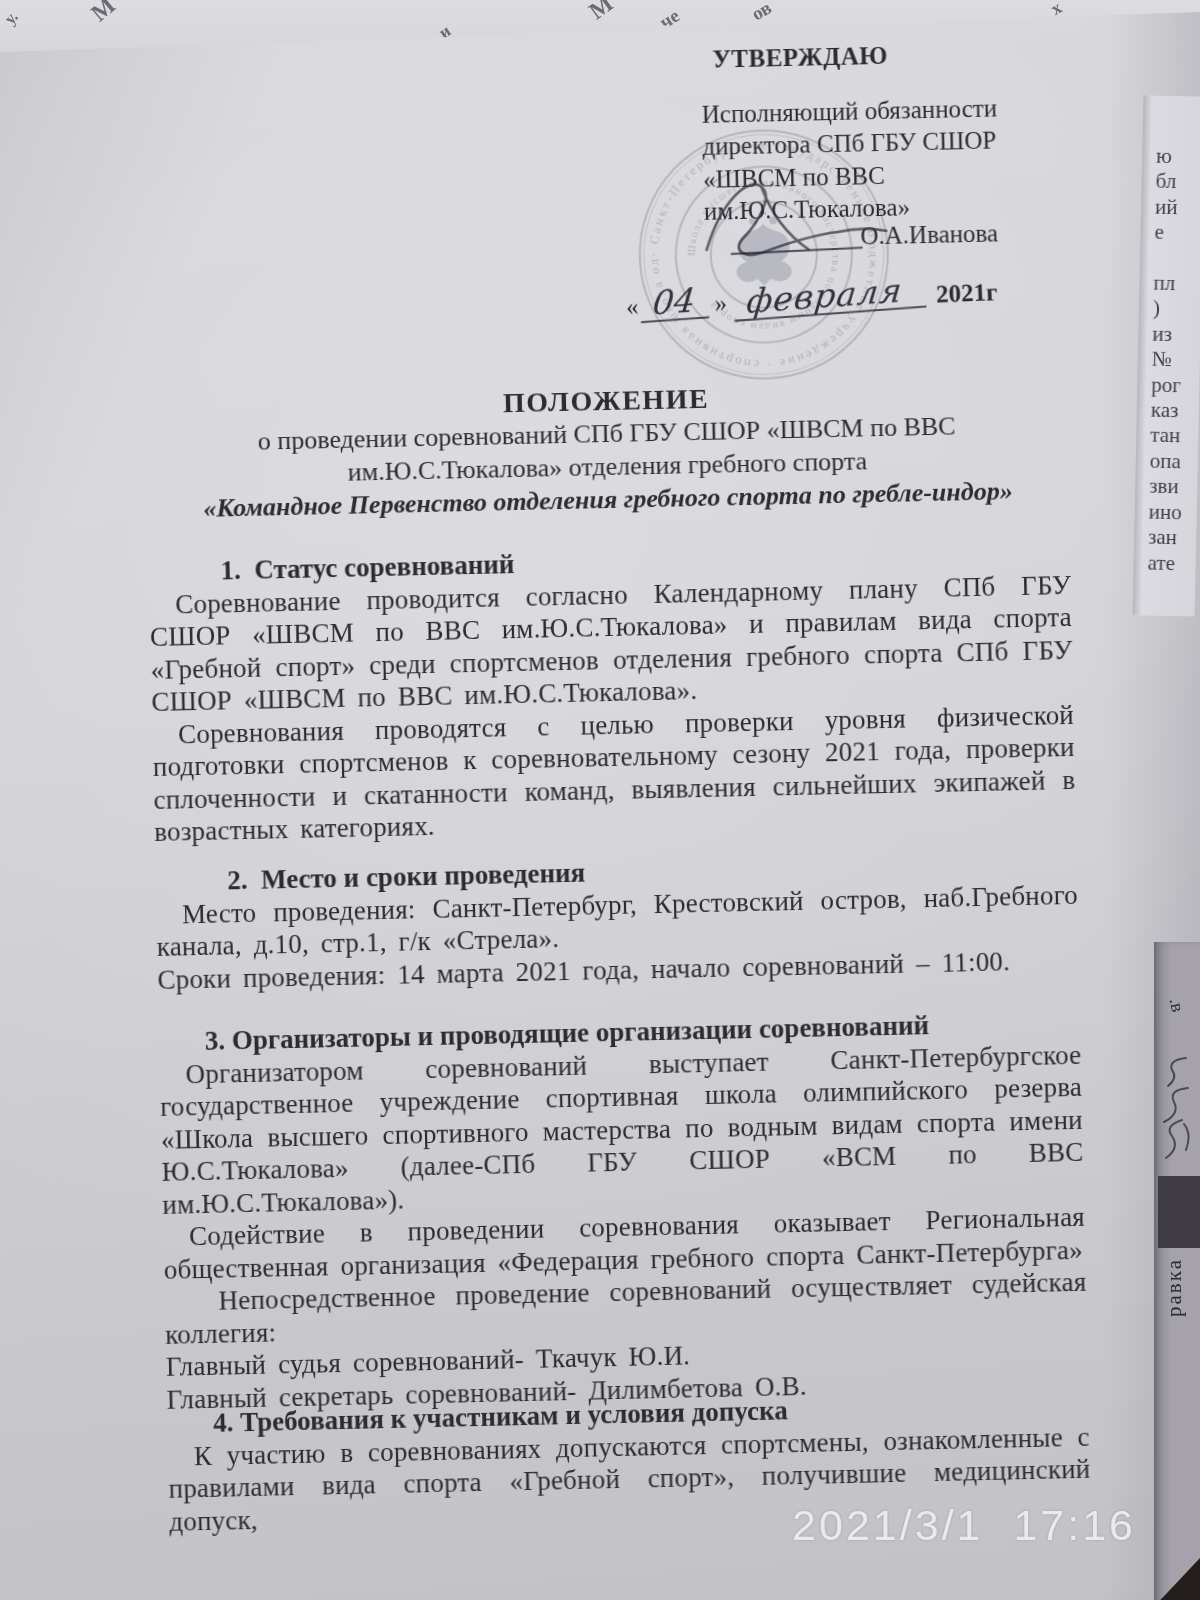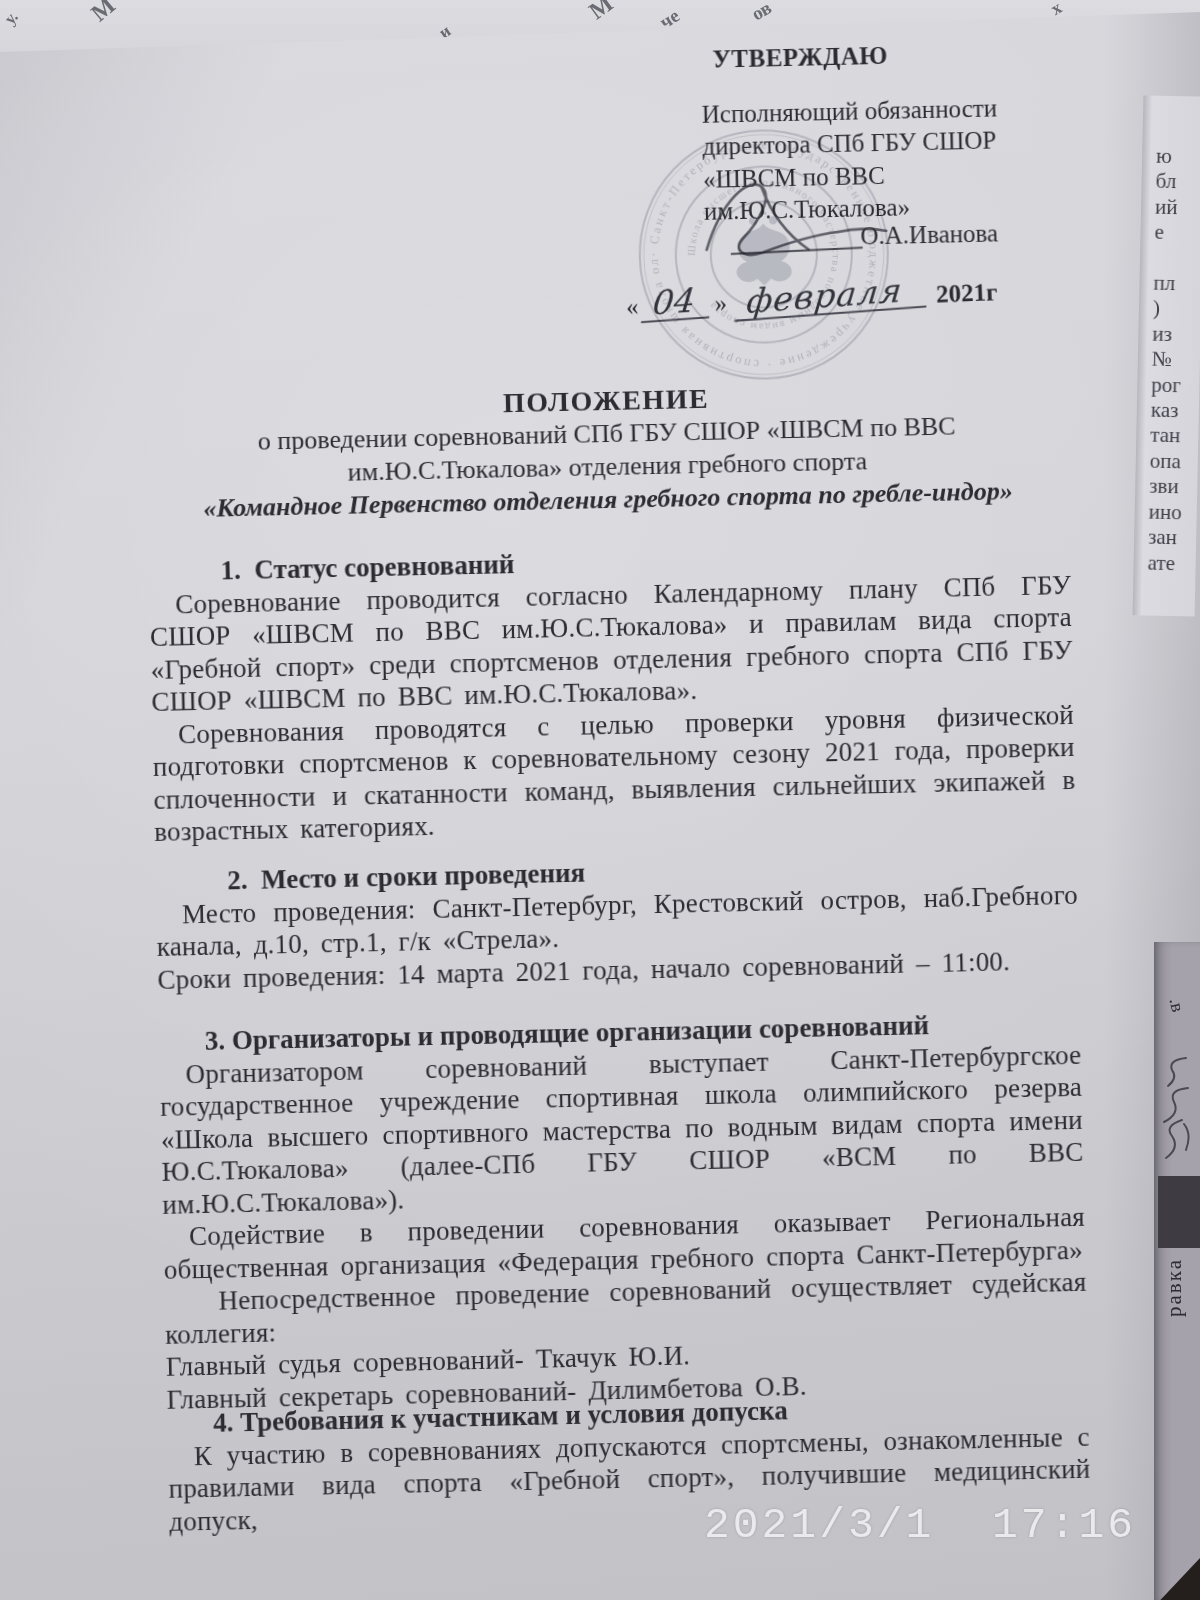--- a/index.html
+++ b/index.html
@@ -74,7 +74,7 @@
   
   .cam-ts{
     position:absolute;right:64px;bottom:50px;
-    font-family:Liberation Mono, monospace;font-size:43px;font-weight:400;
+    font-family:Liberation Sans, sans-serif;font-size:43px;font-weight:400;
     color:#ededf0;letter-spacing:3px;opacity:.95;white-space:pre;
     text-shadow:0 0 3px rgba(90,90,100,.35);
   }

